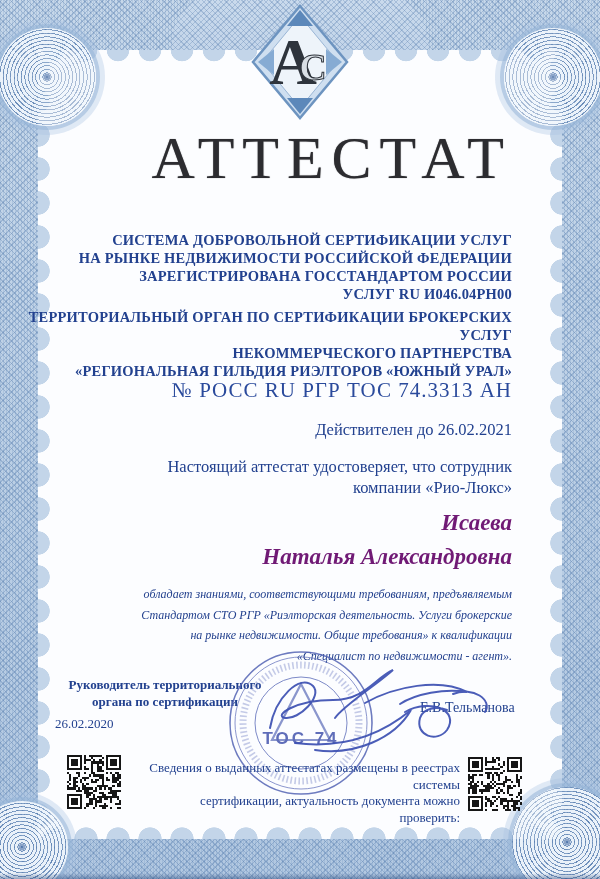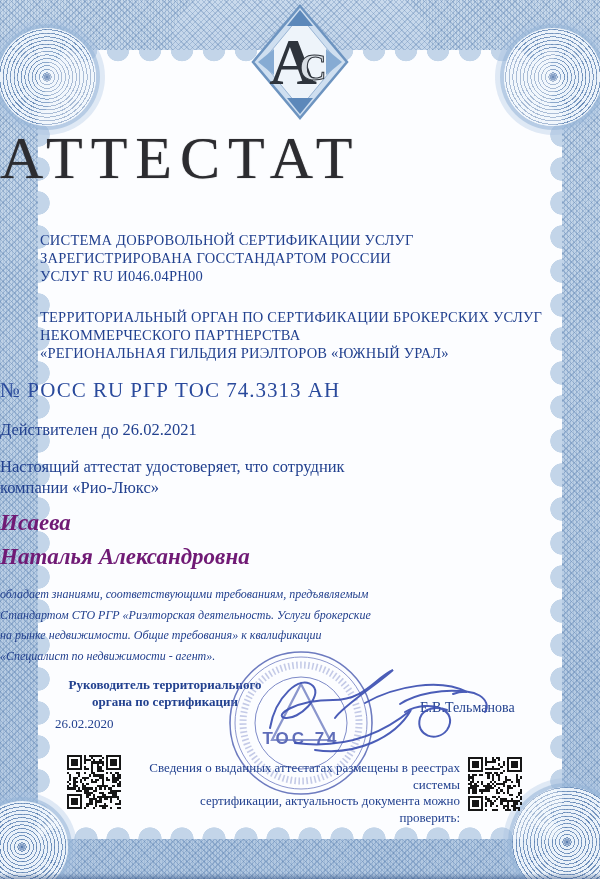--- a/index.html
+++ b/index.html
@@ -59,7 +59,7 @@
   }
   .logo{position:absolute; left:249px; top:4px; width:102px; height:116px;}
   
-  .abs{position:absolute; left:0; width:512px; text-align:left;}
+  .abs{position:absolute; left:0; width:512px; text-align:right;}
   .title{
     top:124px; font-size:60px; letter-spacing:8px; color:#2c2c30;
     font-weight:400; text-shadow:0 0 1px rgba(30,30,30,.55);

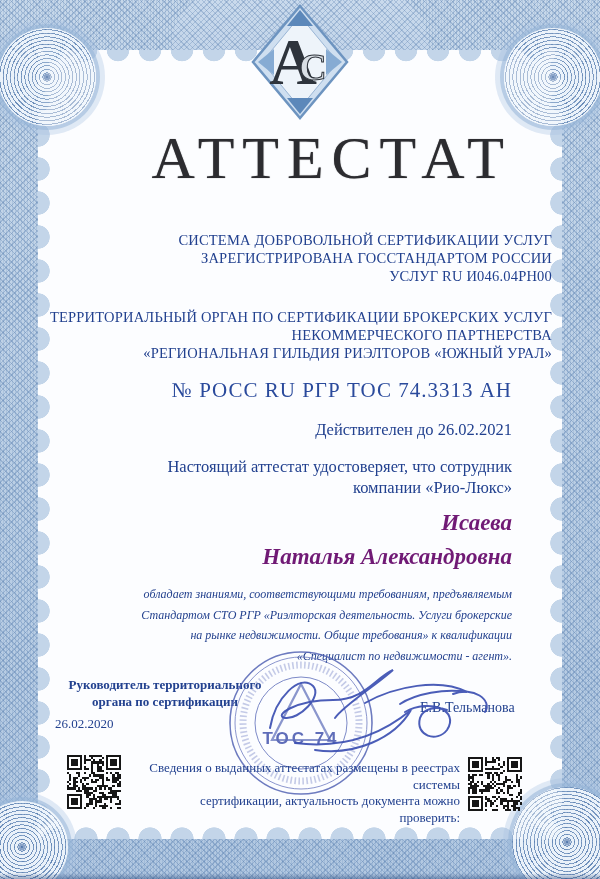--- a/index.html
+++ b/index.html
@@ -65,7 +65,7 @@
     font-weight:400; text-shadow:0 0 1px rgba(30,30,30,.55);
   }
   .navy{color:#22418f;}
-  .block-bold{font-weight:normal; font-size:14.5px; line-height:18px; letter-spacing:.2px;margin-left:40px;}
+  .block-bold{font-weight:bold; font-size:14.5px; line-height:18px; letter-spacing:.2px;}
   .b-system{top:231px;}
   .b-org{top:308px;}
   .number{top:378px; font-size:21px; letter-spacing:1px; color:#2a4a9c;}

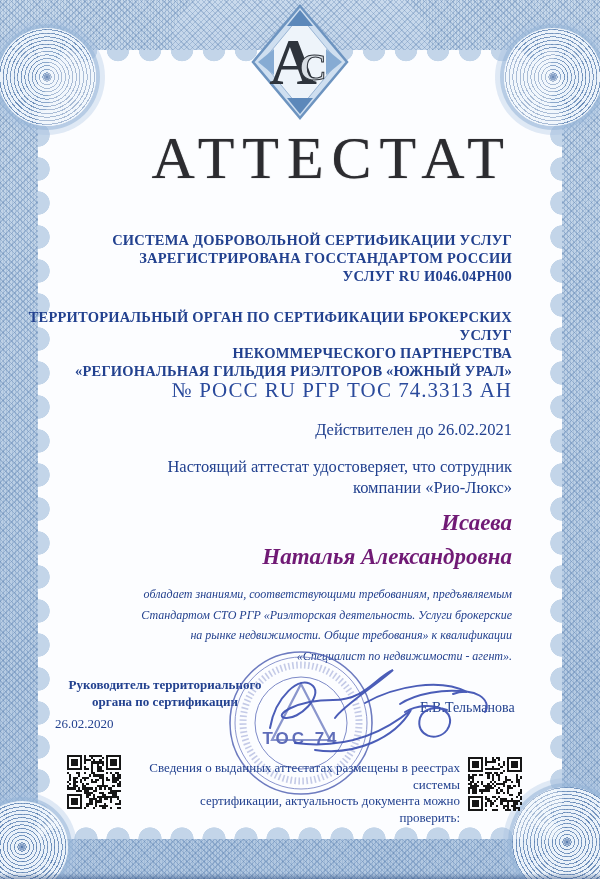--- a/index.html
+++ b/index.html
@@ -120,6 +120,7 @@
 
   <div class="abs navy block-bold b-system">
     <div>СИСТЕМА ДОБРОВОЛЬНОЙ СЕРТИФИКАЦИИ УСЛУГ</div>
+    <div>НА РЫНКЕ НЕДВИЖИМОСТИ РОССИЙСКОЙ ФЕДЕРАЦИИ</div>
     <div>ЗАРЕГИСТРИРОВАНА ГОССТАНДАРТОМ РОССИИ</div>
     <div>УСЛУГ RU И046.04РН00</div>
   </div>

